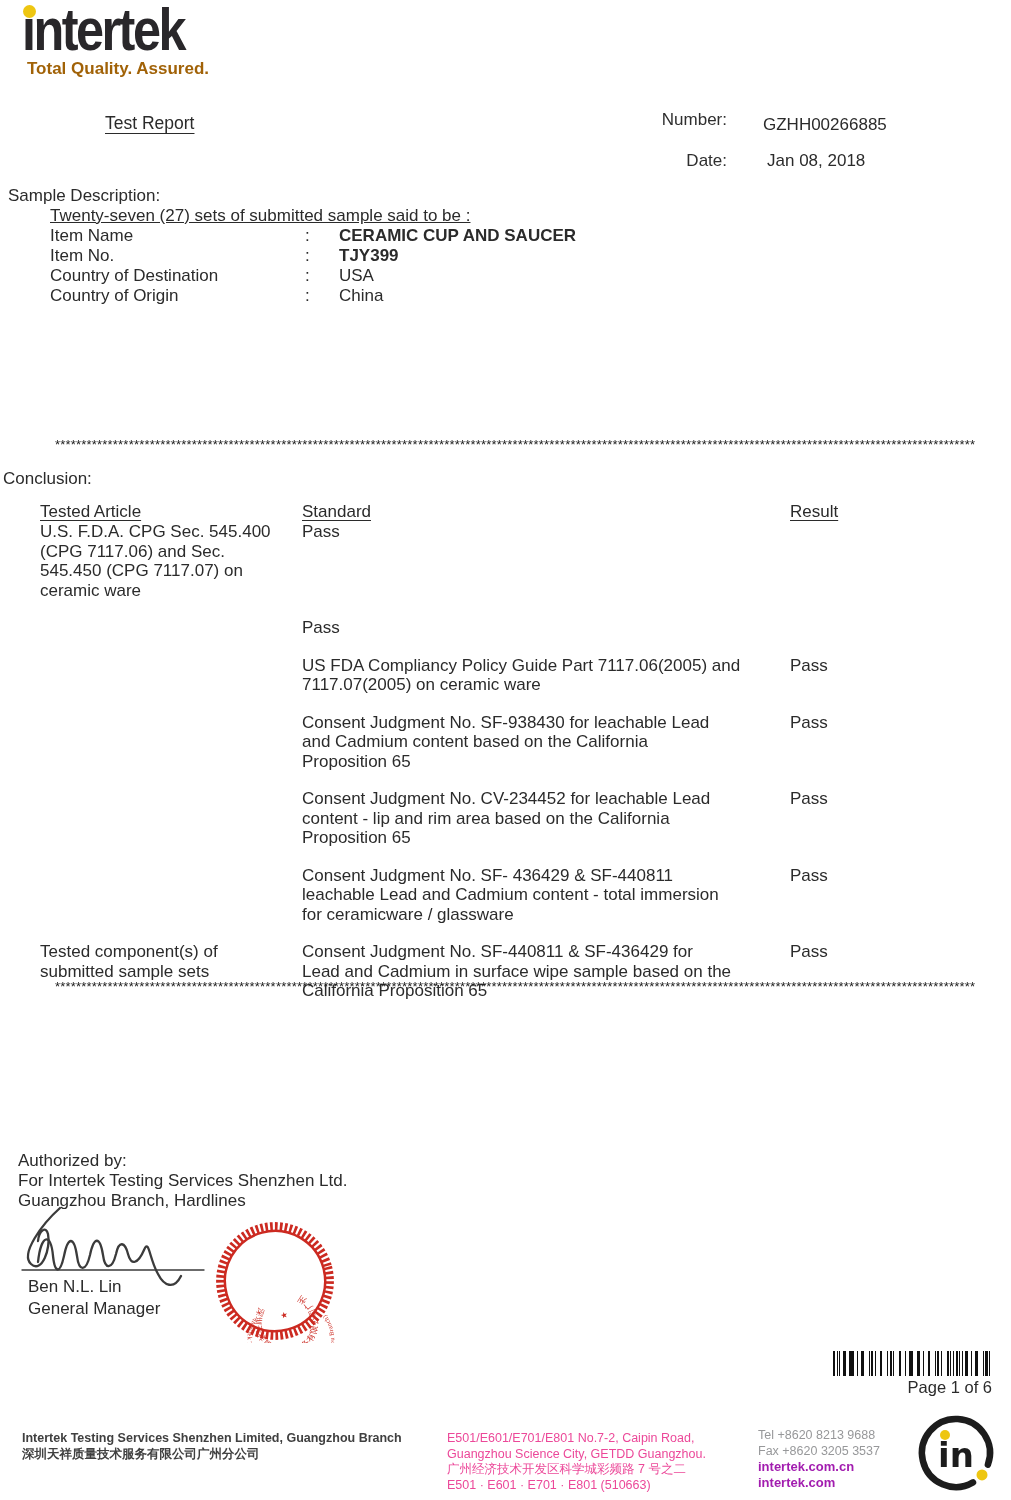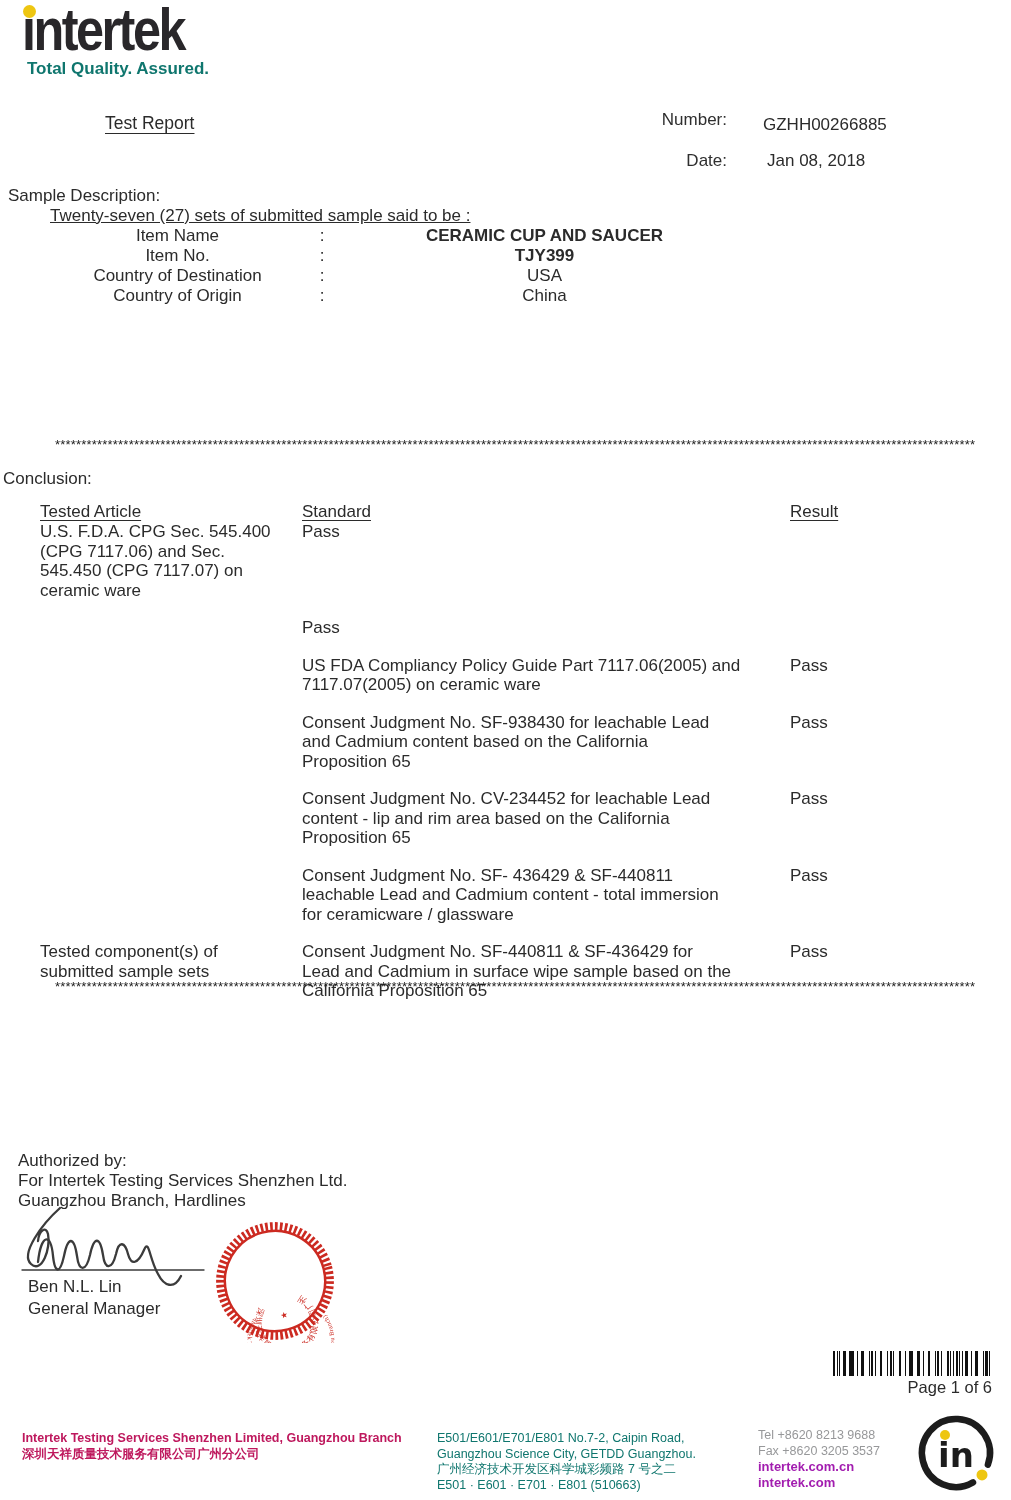--- a/index.html
+++ b/index.html
@@ -22,7 +22,7 @@
     position:absolute; left:1px; top:7px; width:13px; height:13px;
     border-radius:50%; background:#eec611;
   }
-  .tagline { left:27px; top:59px; font-weight:bold; font-size:17px; color:#0f766e; }
+  .tagline { left:27px; top:59px; font-weight:bold; font-size:17px; color:#a16207; }
 
   
   .title { left:105px; top:113px; font-weight:normal; text-decoration:underline; text-underline-offset:4px; font-size:17.5px; }

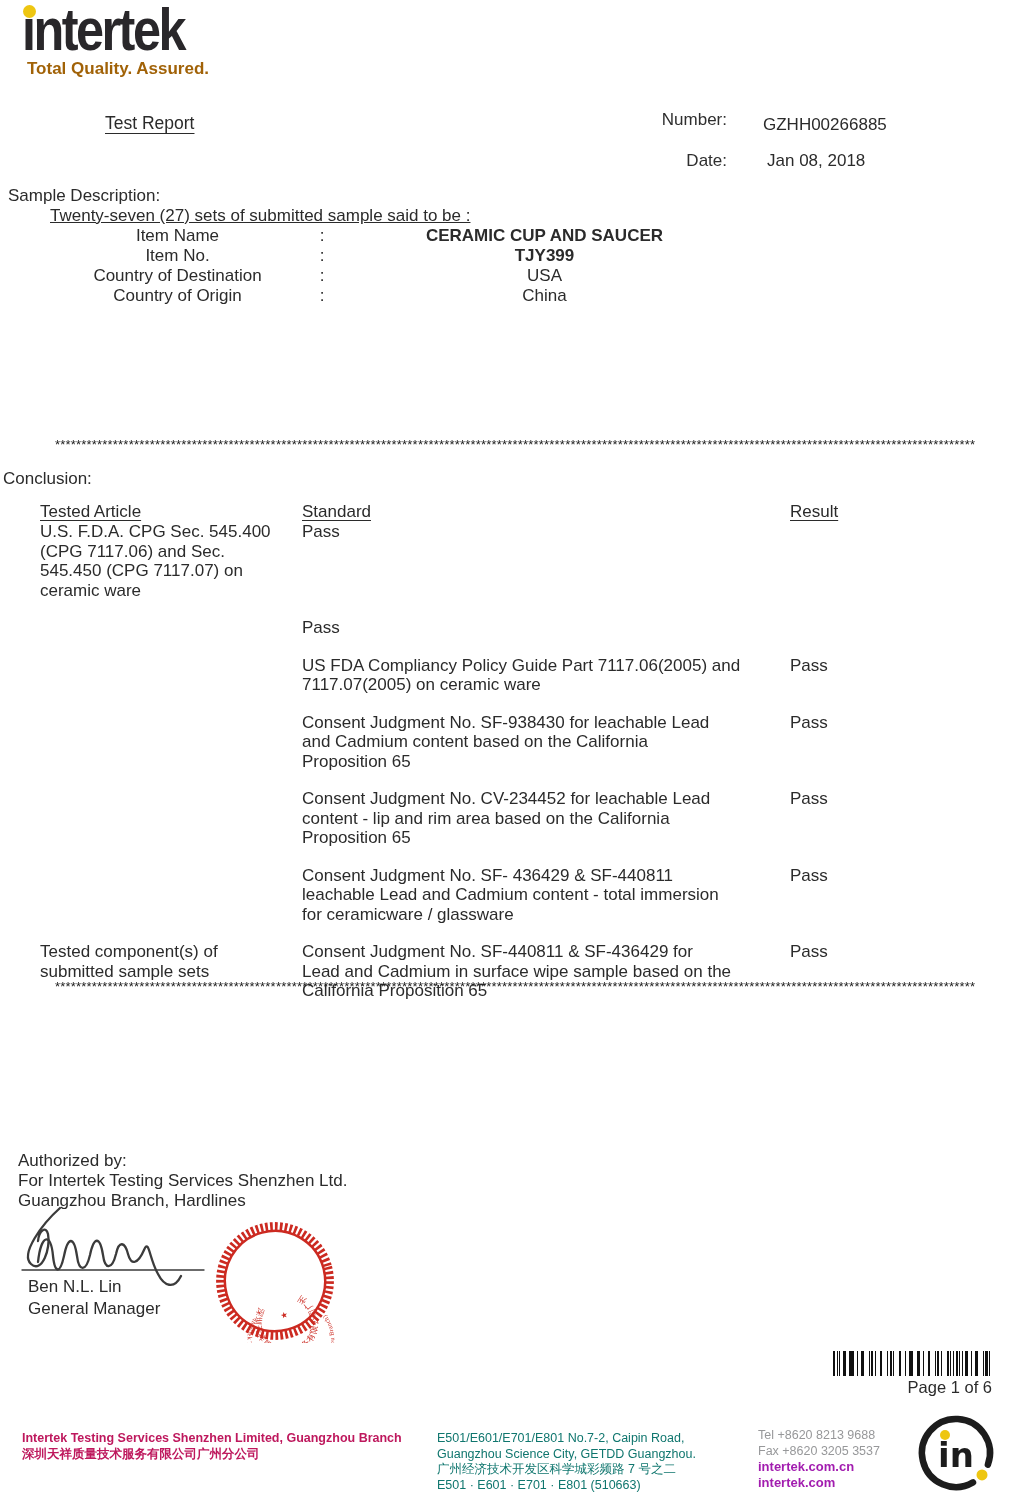--- a/index.html
+++ b/index.html
@@ -35,7 +35,7 @@
   
   .sample-heading { left:8px; top:186px; }
   .sample-intro { left:50px; top:206px;text-decoration:underline; }
-  .sample-fields { left:50px; top:226px; width:700px;text-align:center; }
+  .sample-fields { left:50px; top:226px; width:700px; }
   .s-row { display:grid; grid-template-columns:255px 34px auto; line-height:20px; }
   .b { font-weight:bold; }
 

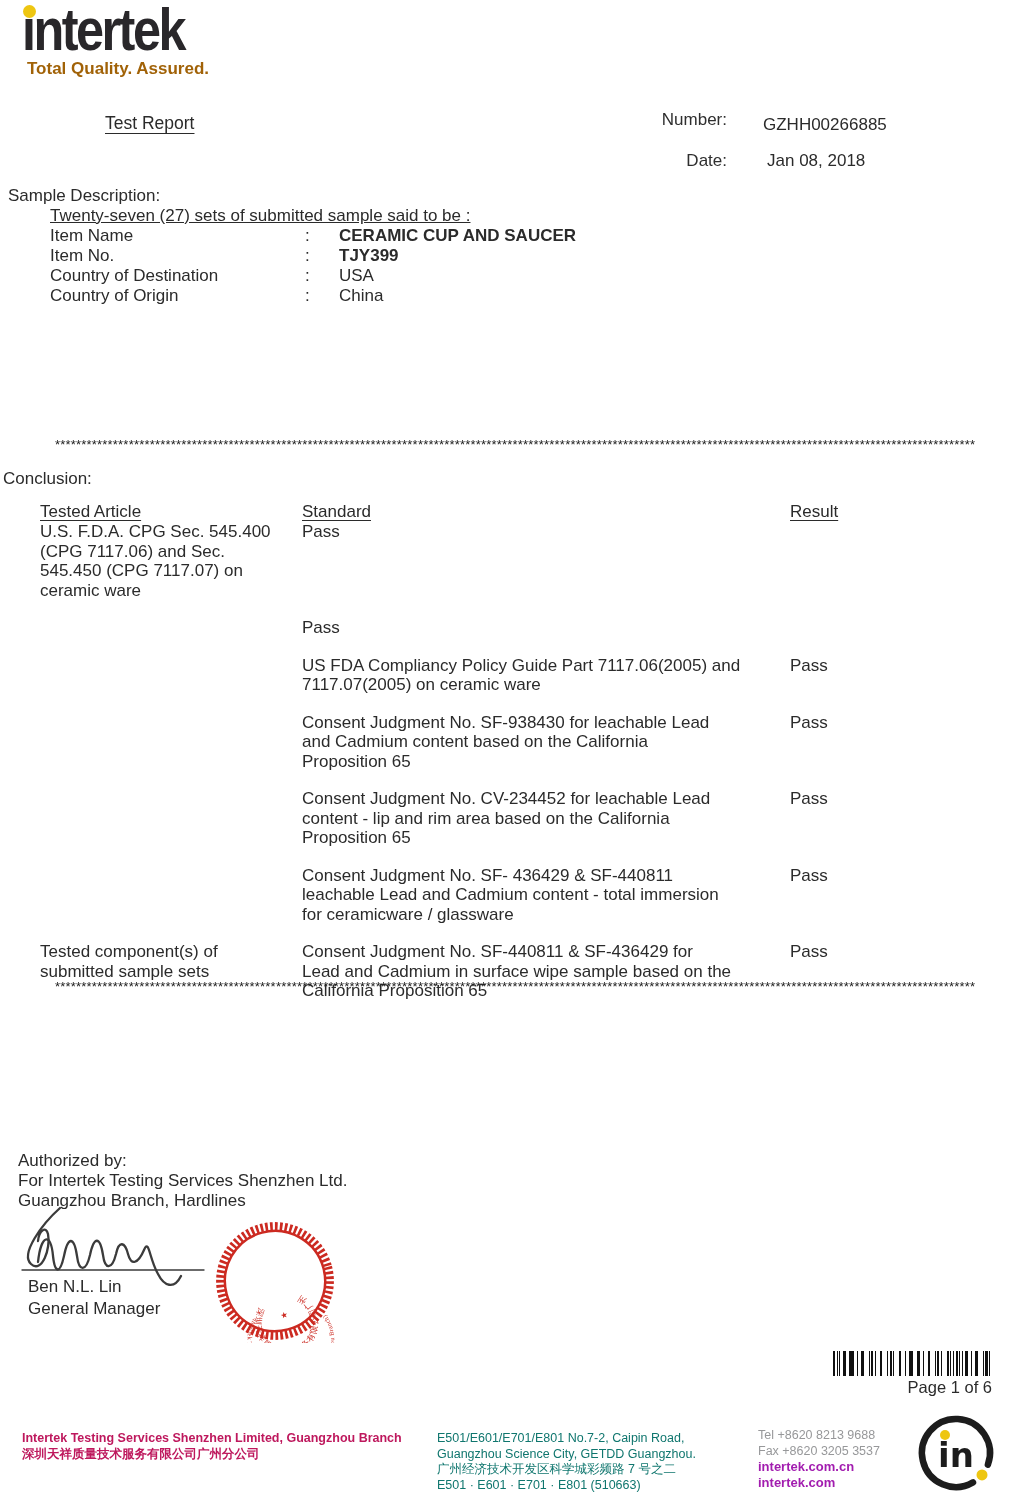--- a/index.html
+++ b/index.html
@@ -71,7 +71,7 @@
 
   
   .footer-col { font-size:12.5px; line-height:15.5px; }
-  .f-col1 { left:22px; top:1431px; width:415px; font-weight:bold; color:#be185d; }
+  .f-col1 { left:22px; top:1431px; width:415px; font-weight:bold; color:#404040; }
   .f-col2 { left:437px; top:1431px; width:304px; color:#0f766e; white-space:pre-line; }
   .f-col3 { left:758px; top:1428px; width:150px; color:#97989a; }
   .f-col3 .site { color:#a21caf; font-weight:bold; font-size:13px; }

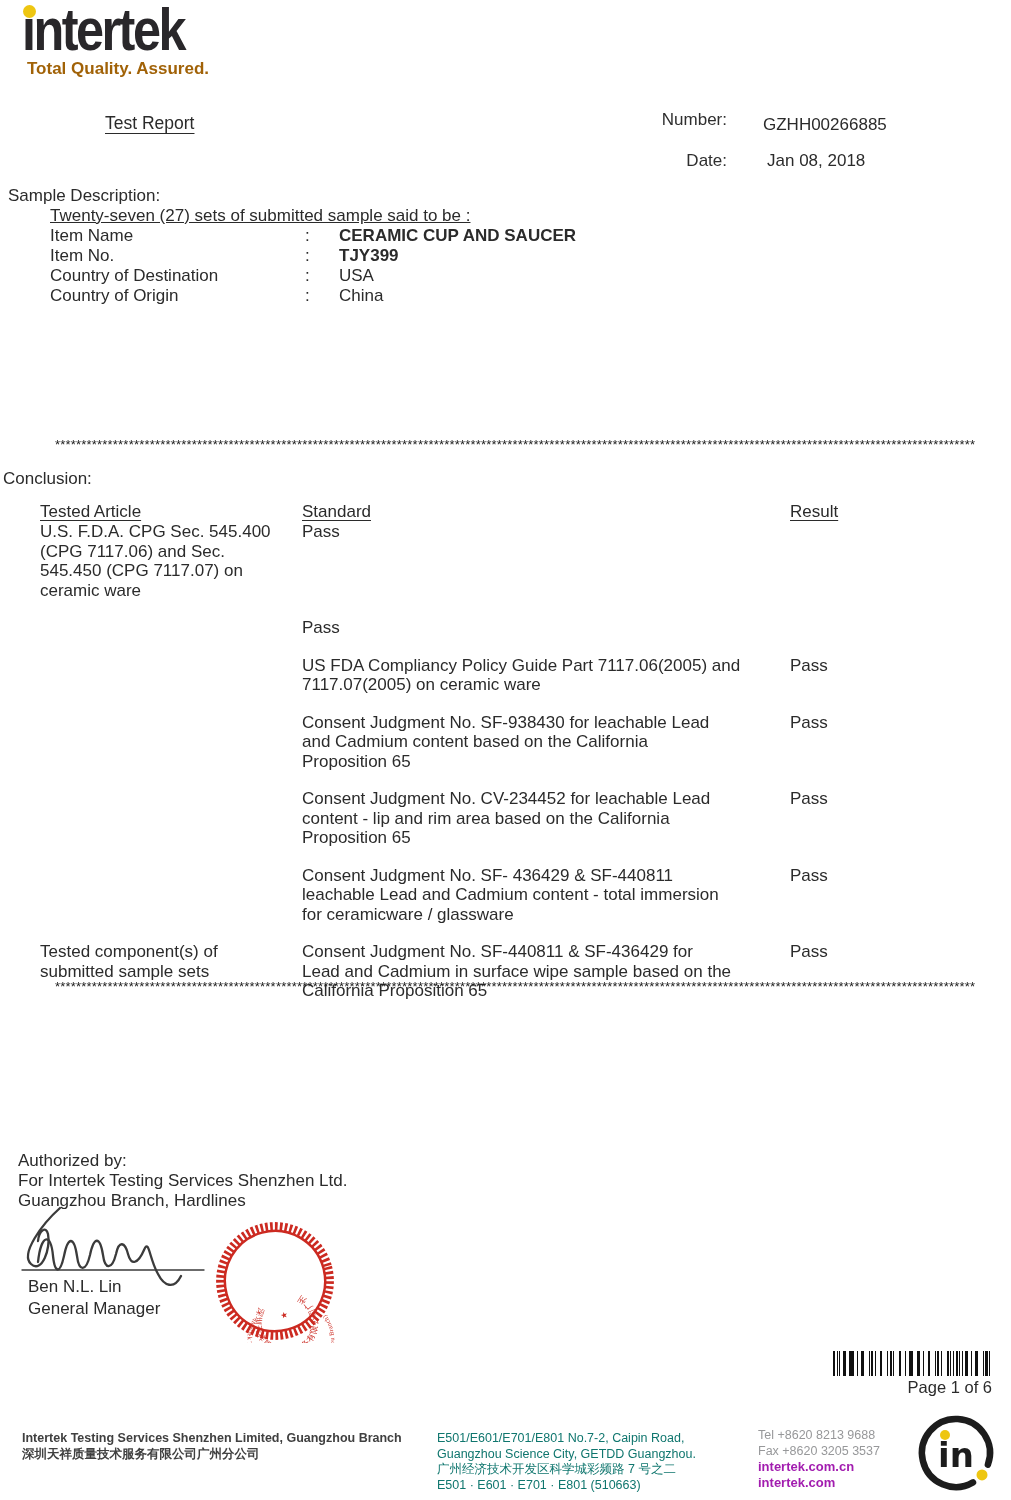--- a/index.html
+++ b/index.html
@@ -72,7 +72,7 @@
   
   .footer-col { font-size:12.5px; line-height:15.5px; }
   .f-col1 { left:22px; top:1431px; width:415px; font-weight:bold; color:#404040; }
-  .f-col2 { left:437px; top:1431px; width:304px; color:#0f766e; white-space:pre-line; }
+  .f-col2 { left:447px; top:1431px; width:304px; color:#ec4899; white-space:pre-line; }
   .f-col3 { left:758px; top:1428px; width:150px; color:#97989a; }
   .f-col3 .site { color:#a21caf; font-weight:bold; font-size:13px; }
   .footer-mark { left:908px; top:1413px; }

